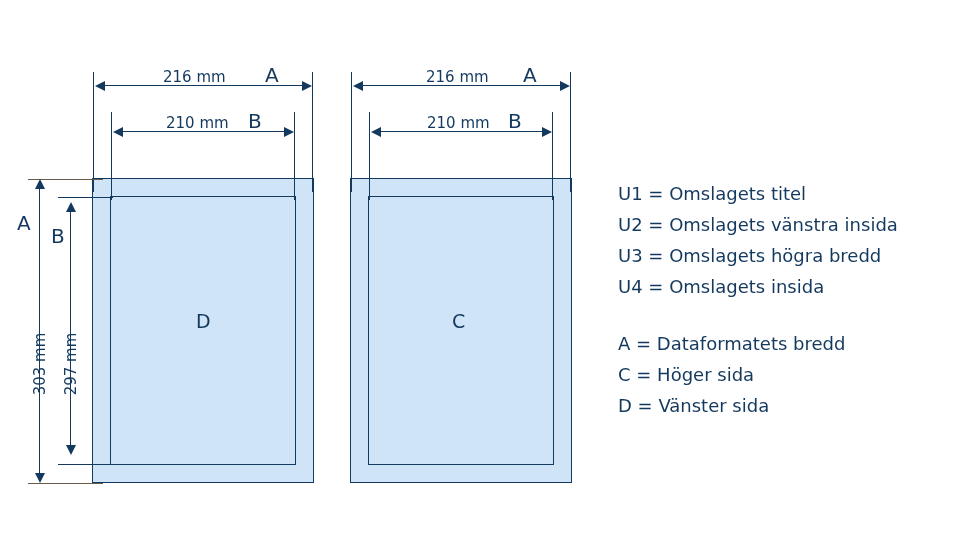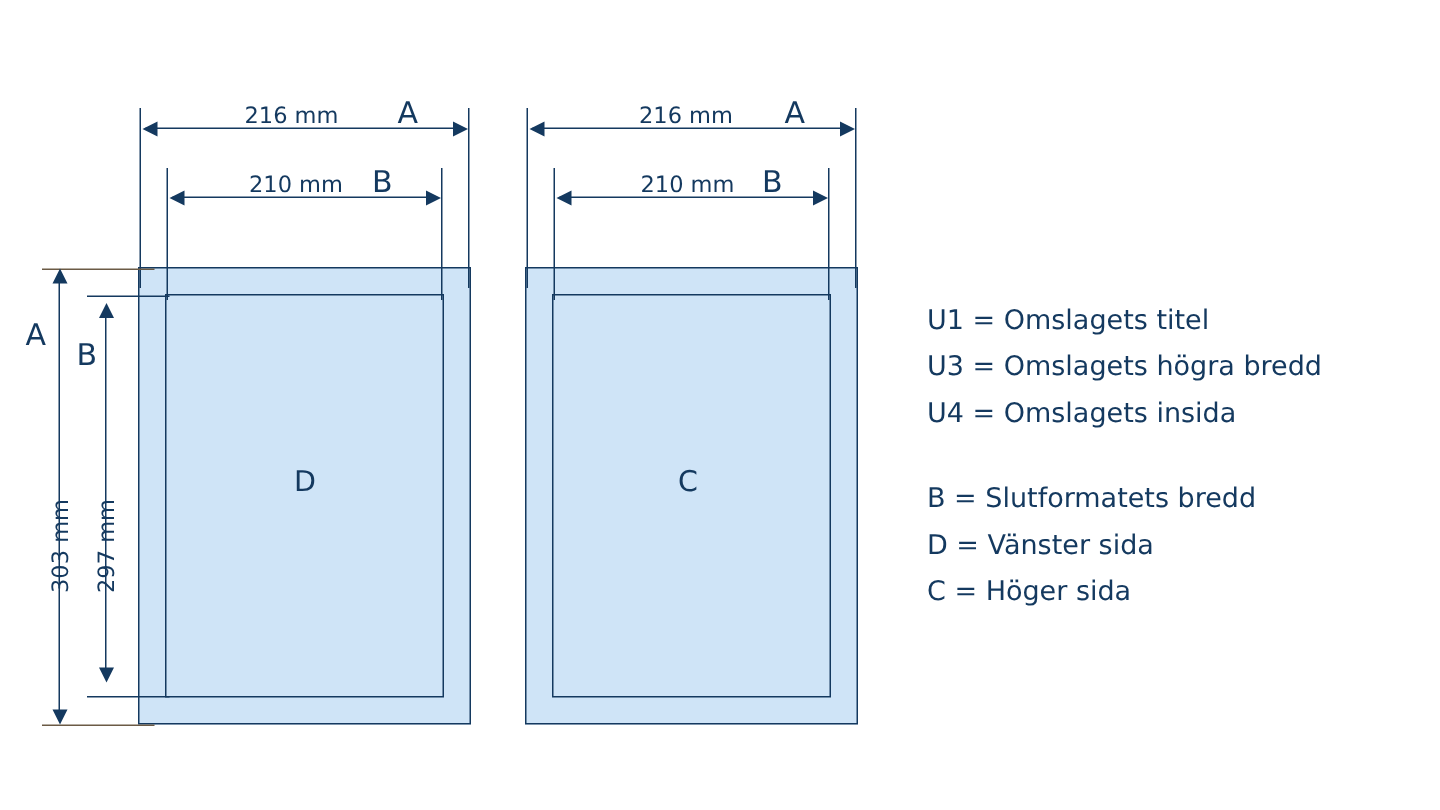--- a/index.html
+++ b/index.html
@@ -117,7 +117,6 @@
     left: 618px;
     top: 178px;
     width: 336px;
-    margin-top: 20px;
   }
   .legend-line {
     font-size: 18px;

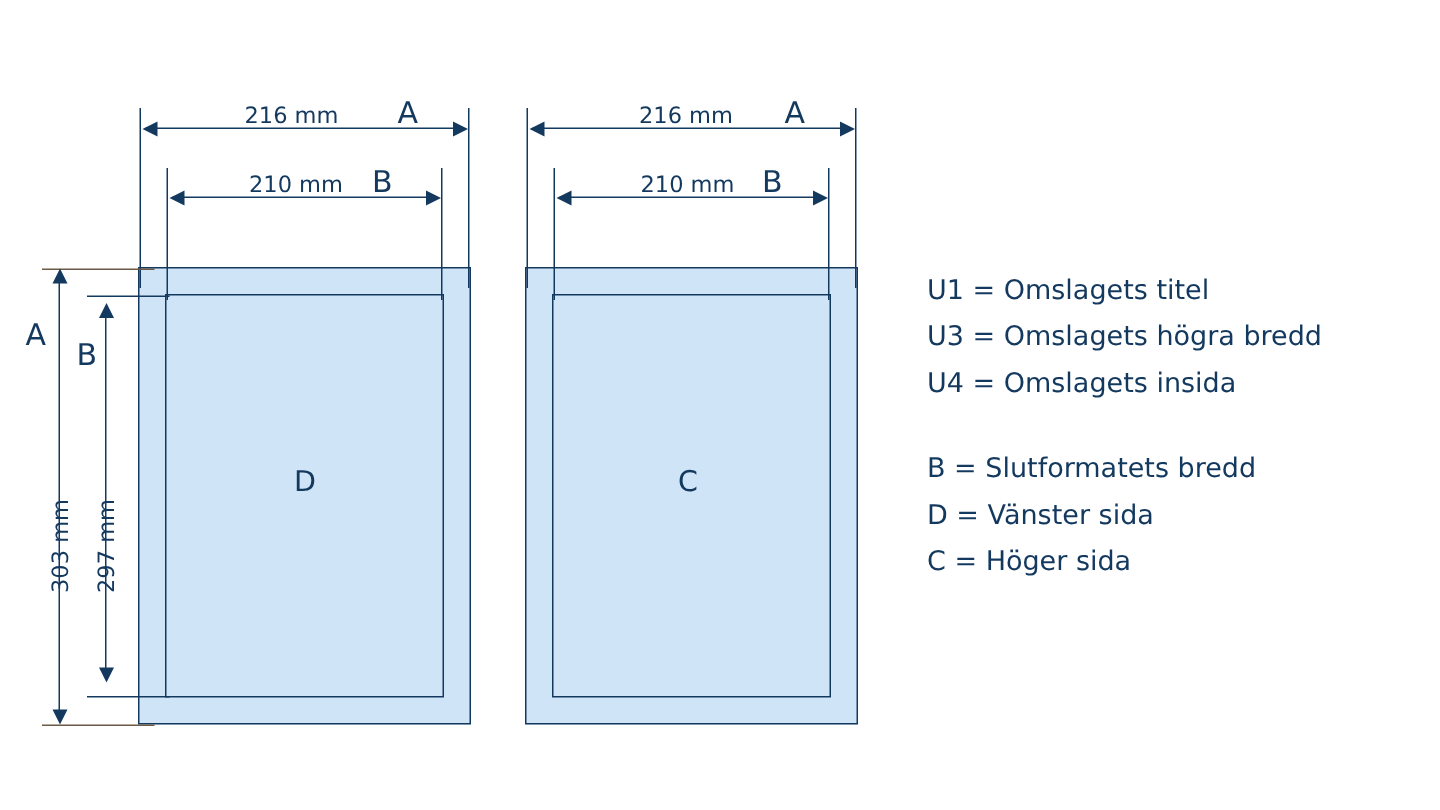--- a/index.html
+++ b/index.html
@@ -194,6 +194,7 @@
 
   <div class="legend">
     <div class="legend-line">U1 = Omslagets titel</div>
+    <div class="legend-line">U2 = Omslagets vänstra insida</div>
     <div class="legend-line">U3 = Omslagets högra bredd</div>
     <div class="legend-line">U4 = Omslagets insida</div>
     <div class="legend-gap"></div>

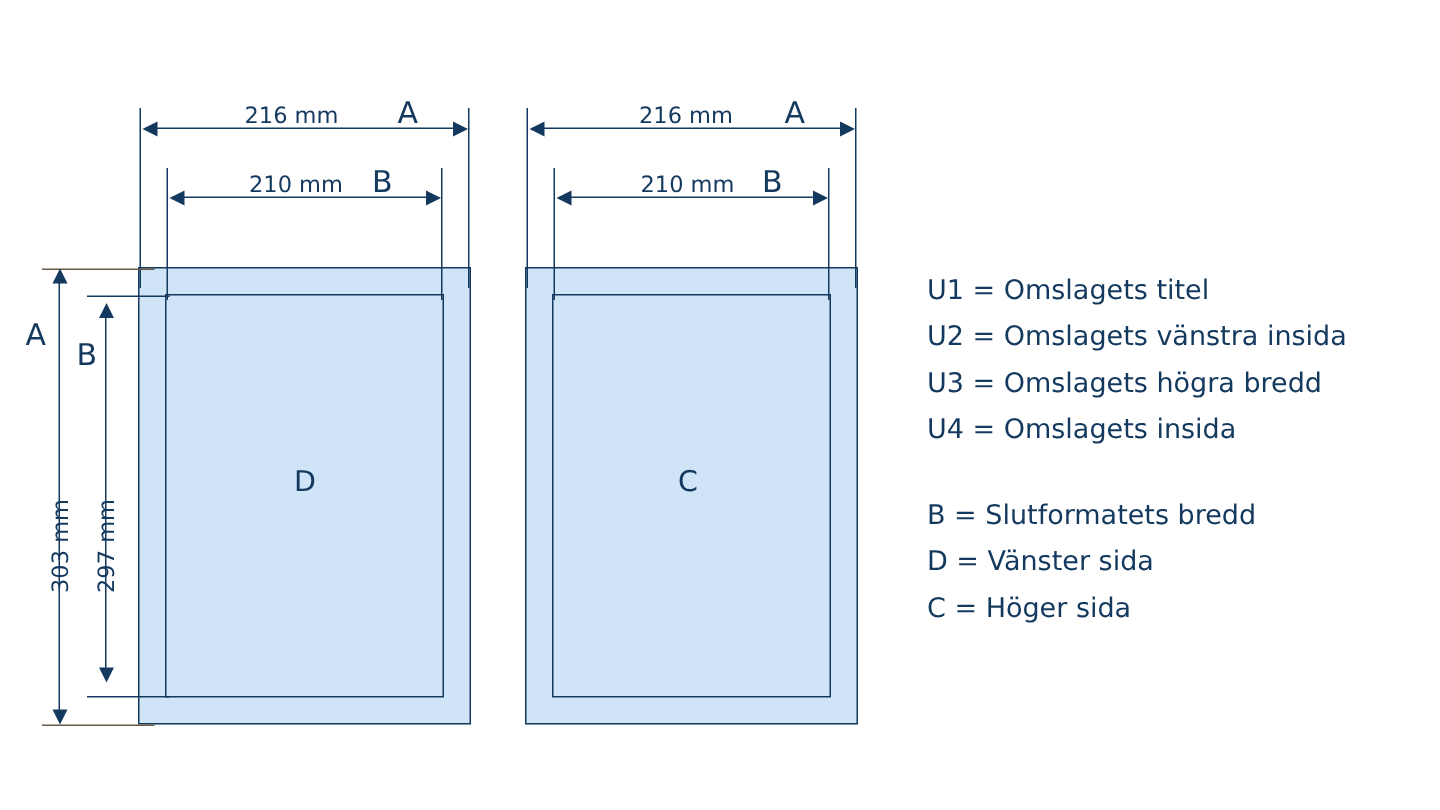--- a/index.html
+++ b/index.html
@@ -198,6 +198,7 @@
     <div class="legend-line">U3 = Omslagets högra bredd</div>
     <div class="legend-line">U4 = Omslagets insida</div>
     <div class="legend-gap"></div>
+    <div class="legend-line">A = Dataformatets bredd</div>
     <div class="legend-line">B = Slutformatets bredd</div>
     <div class="legend-line">D = Vänster sida</div>
     <div class="legend-line">C = Höger sida</div>

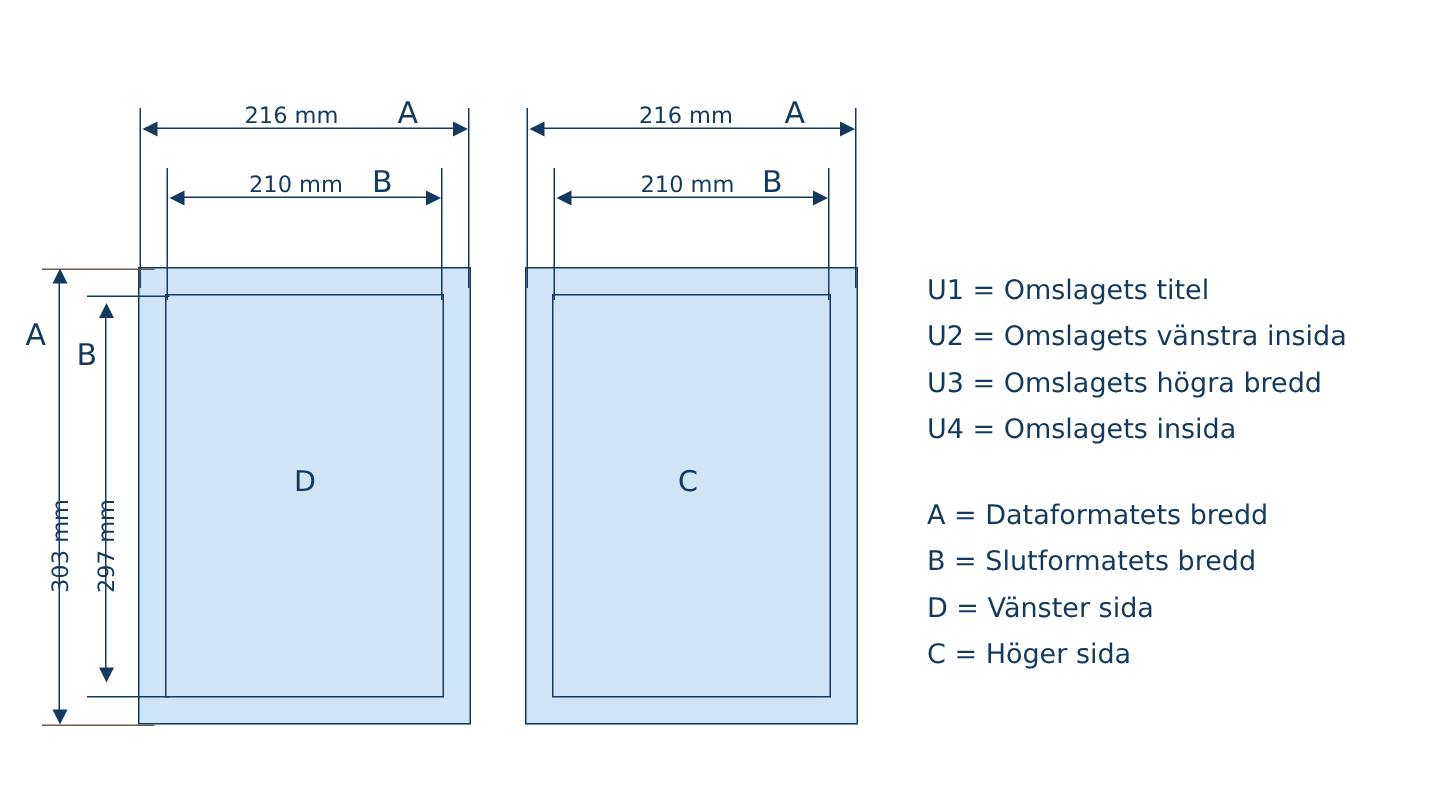--- a/index.html
+++ b/index.html
@@ -199,7 +199,6 @@
     <div class="legend-line">U4 = Omslagets insida</div>
     <div class="legend-gap"></div>
     <div class="legend-line">A = Dataformatets bredd</div>
-    <div class="legend-line">B = Slutformatets bredd</div>
     <div class="legend-line">D = Vänster sida</div>
     <div class="legend-line">C = Höger sida</div>
   </div>

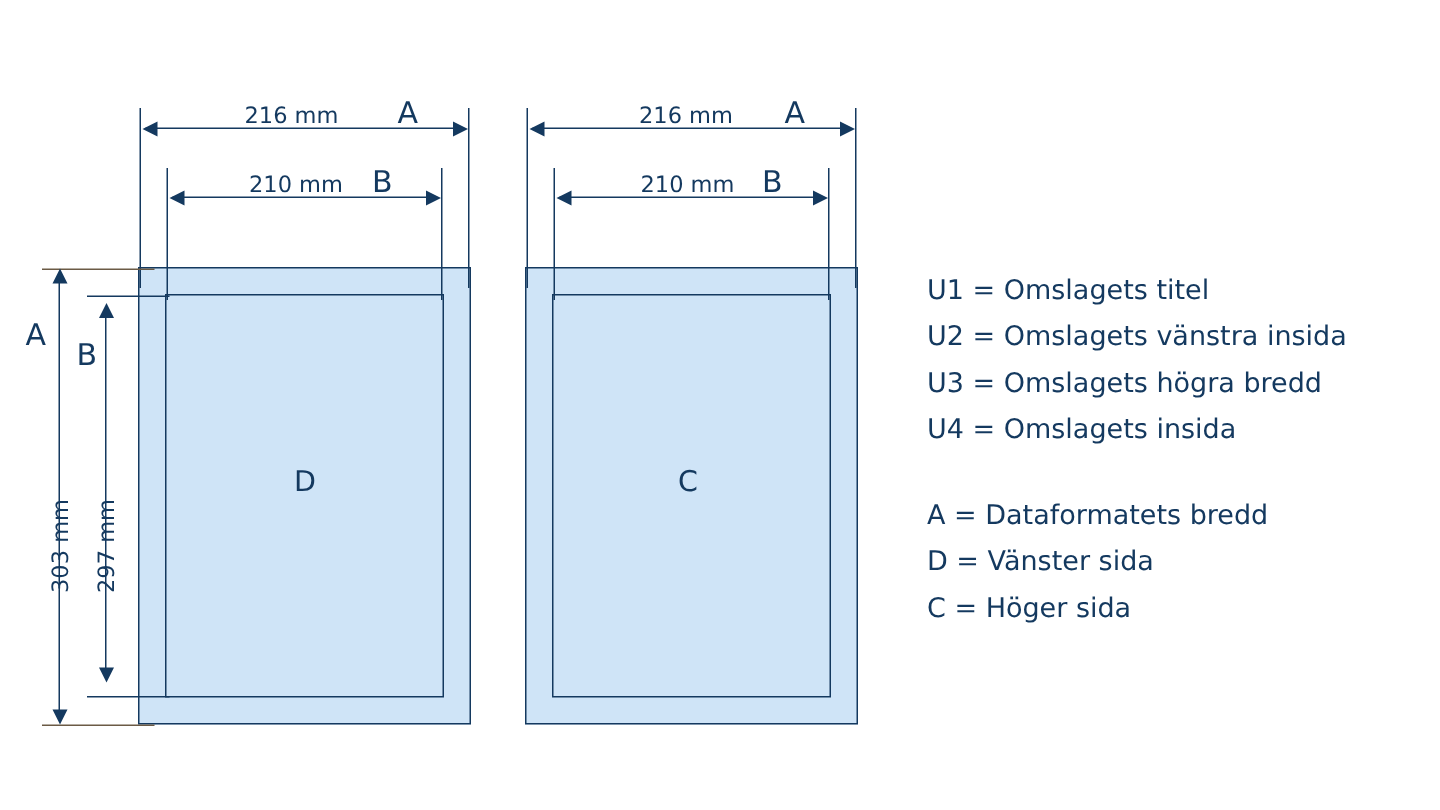--- a/index.html
+++ b/index.html
@@ -199,8 +199,8 @@
     <div class="legend-line">U4 = Omslagets insida</div>
     <div class="legend-gap"></div>
     <div class="legend-line">A = Dataformatets bredd</div>
+    <div class="legend-line">C = Höger sida</div>
     <div class="legend-line">D = Vänster sida</div>
-    <div class="legend-line">C = Höger sida</div>
   </div>
 
 </div>

